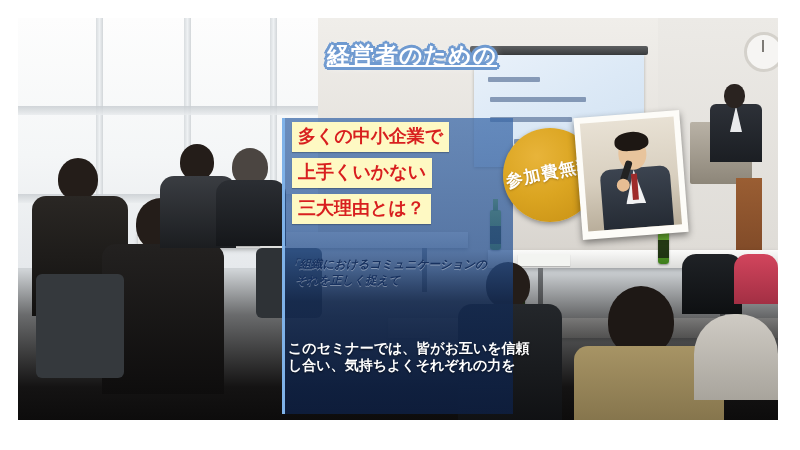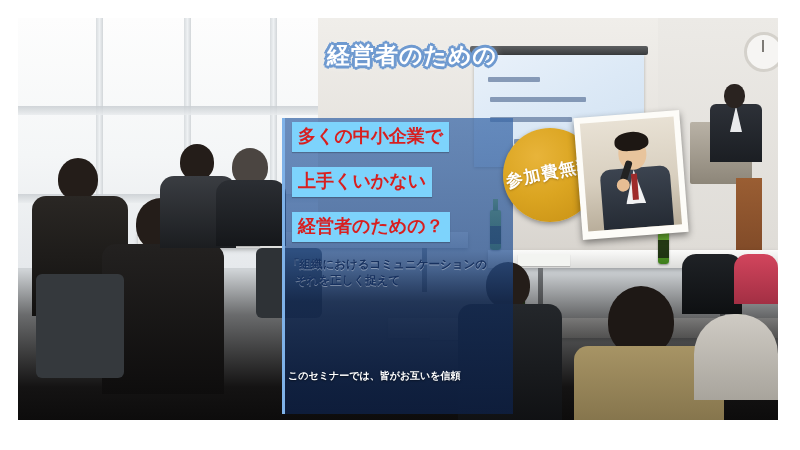--- a/index.html
+++ b/index.html
@@ -86,7 +86,7 @@
            -2px -2px 0 #6f9ad0, 2px -2px 0 #6f9ad0,-2px 2px 0 #6f9ad0, 2px 2px 0 #6f9ad0,
            -3px 0 0 #6f9ad0, 3px 0 0 #6f9ad0, 0 -3px 0 #6f9ad0, 0 3px 0 #6f9ad0,
            0 0 9px rgba(255,255,255,.9);}
-  #title .tline{display:block;white-space:nowrap;}
+  #title .tline{display:block;white-space:nowrap;text-decoration:underline;}
 
   
   #bluepanel{position:absolute;left:282px;top:118px;width:228px;height:296px;

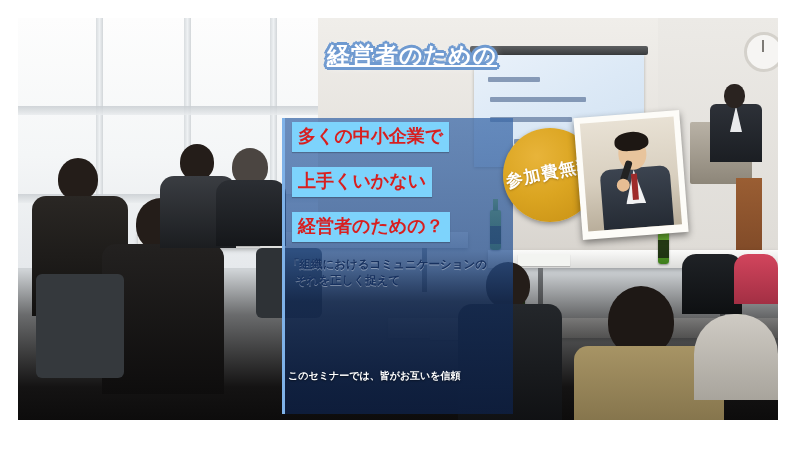--- a/index.html
+++ b/index.html
@@ -99,8 +99,8 @@
 
   
   #redlines{position:absolute;left:292px;top:122px;width:226px;}
-  .band{display:inline-block;background:#7dd3fc;color:#d81f1f;font-weight:bold;
-        font-size:18px;line-height:25px;padding:2px 6px 3px 6px;margin-bottom:15px;
+  .band{display:inline-block;background:#fef9c3;color:#d81f1f;font-weight:bold;
+        font-size:18px;line-height:25px;padding:2px 6px 3px 6px;margin-bottom:6px;
         white-space:nowrap;box-shadow:0 1px 1px rgba(0,0,0,.22);}
 
   

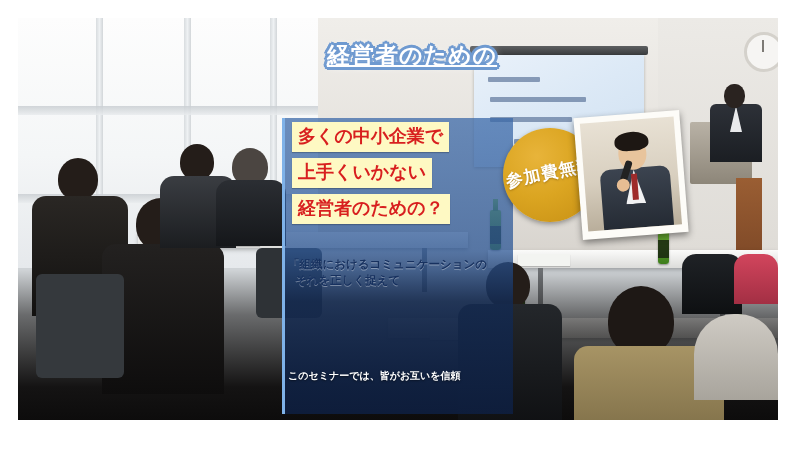--- a/index.html
+++ b/index.html
@@ -240,7 +240,7 @@
   <div id="redlines">
     <div><span class="band">多くの中小企業で</span></div>
     <div><span class="band">上手くいかない</span></div>
-    <div><span class="band">経営者のための？</span></div>
+    <div><span class="band">三大理由とは？</span></div>
   </div>
 
   <div id="quote">

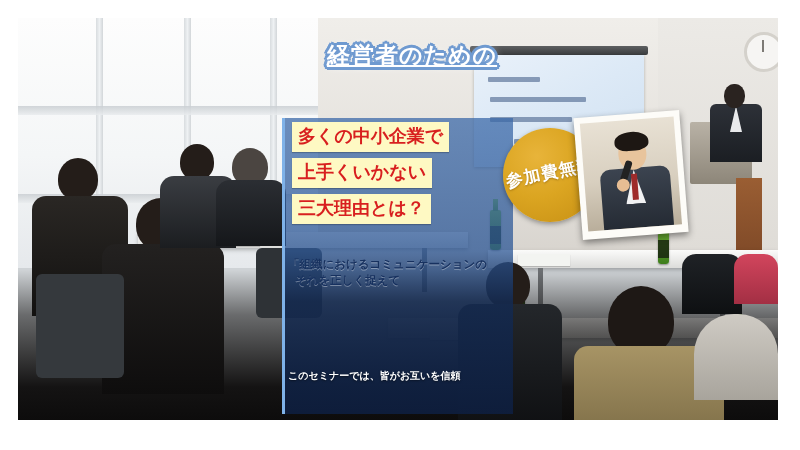--- a/index.html
+++ b/index.html
@@ -106,7 +106,7 @@
   
   #quote{position:absolute;left:288px;top:256px;width:218px;
          color:#17315f;font-weight:bold;font-size:11.5px;line-height:16px;
-         text-shadow:0 1px 0 rgba(255,255,255,.35);}
+         text-shadow:0 1px 0 rgba(255,255,255,.35);font-style:italic;}
   #quote div{white-space:nowrap;}
   .ind{padding-left:7px;}
 

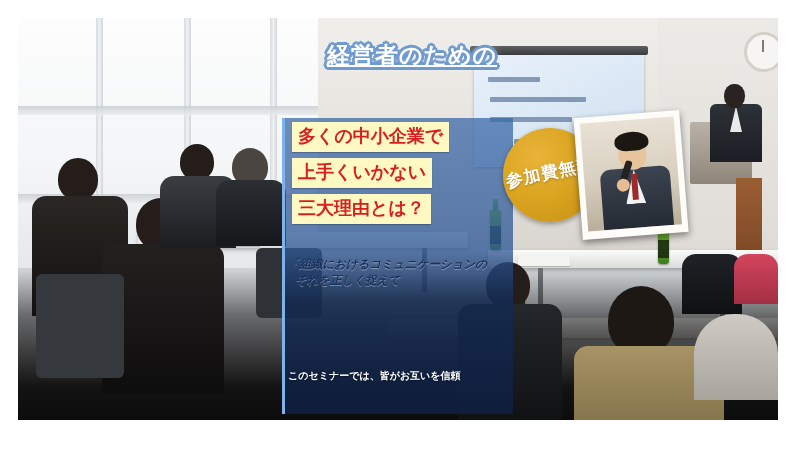--- a/index.html
+++ b/index.html
@@ -111,9 +111,9 @@
   .ind{padding-left:7px;}
 
   
-  #closing{position:absolute;left:288px;top:367px;width:218px;
-           color:#ffffff;font-weight:bold;font-size:10px;line-height:17px;
-           text-shadow:0 1px 2px rgba(0,0,0,.55);}
+  #closing{position:absolute;left:288px;top:340px;width:218px;
+           color:#ffffff;font-weight:bold;font-size:14px;line-height:17px;
+           text-shadow:0 1px 2px rgba(0,0,0,.55);text-align:right;}
   #closing div{white-space:nowrap;}
 
   

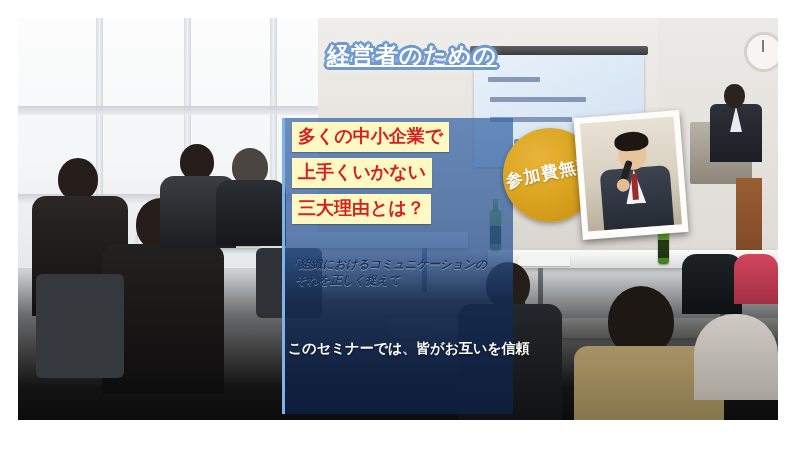--- a/index.html
+++ b/index.html
@@ -250,6 +250,7 @@
 
   <div id="closing">
     <div>このセミナーでは、皆がお互いを信頼</div>
+    <div>し合い、気持ちよくそれぞれの力を</div>
   </div>
 
   <div id="badge">

